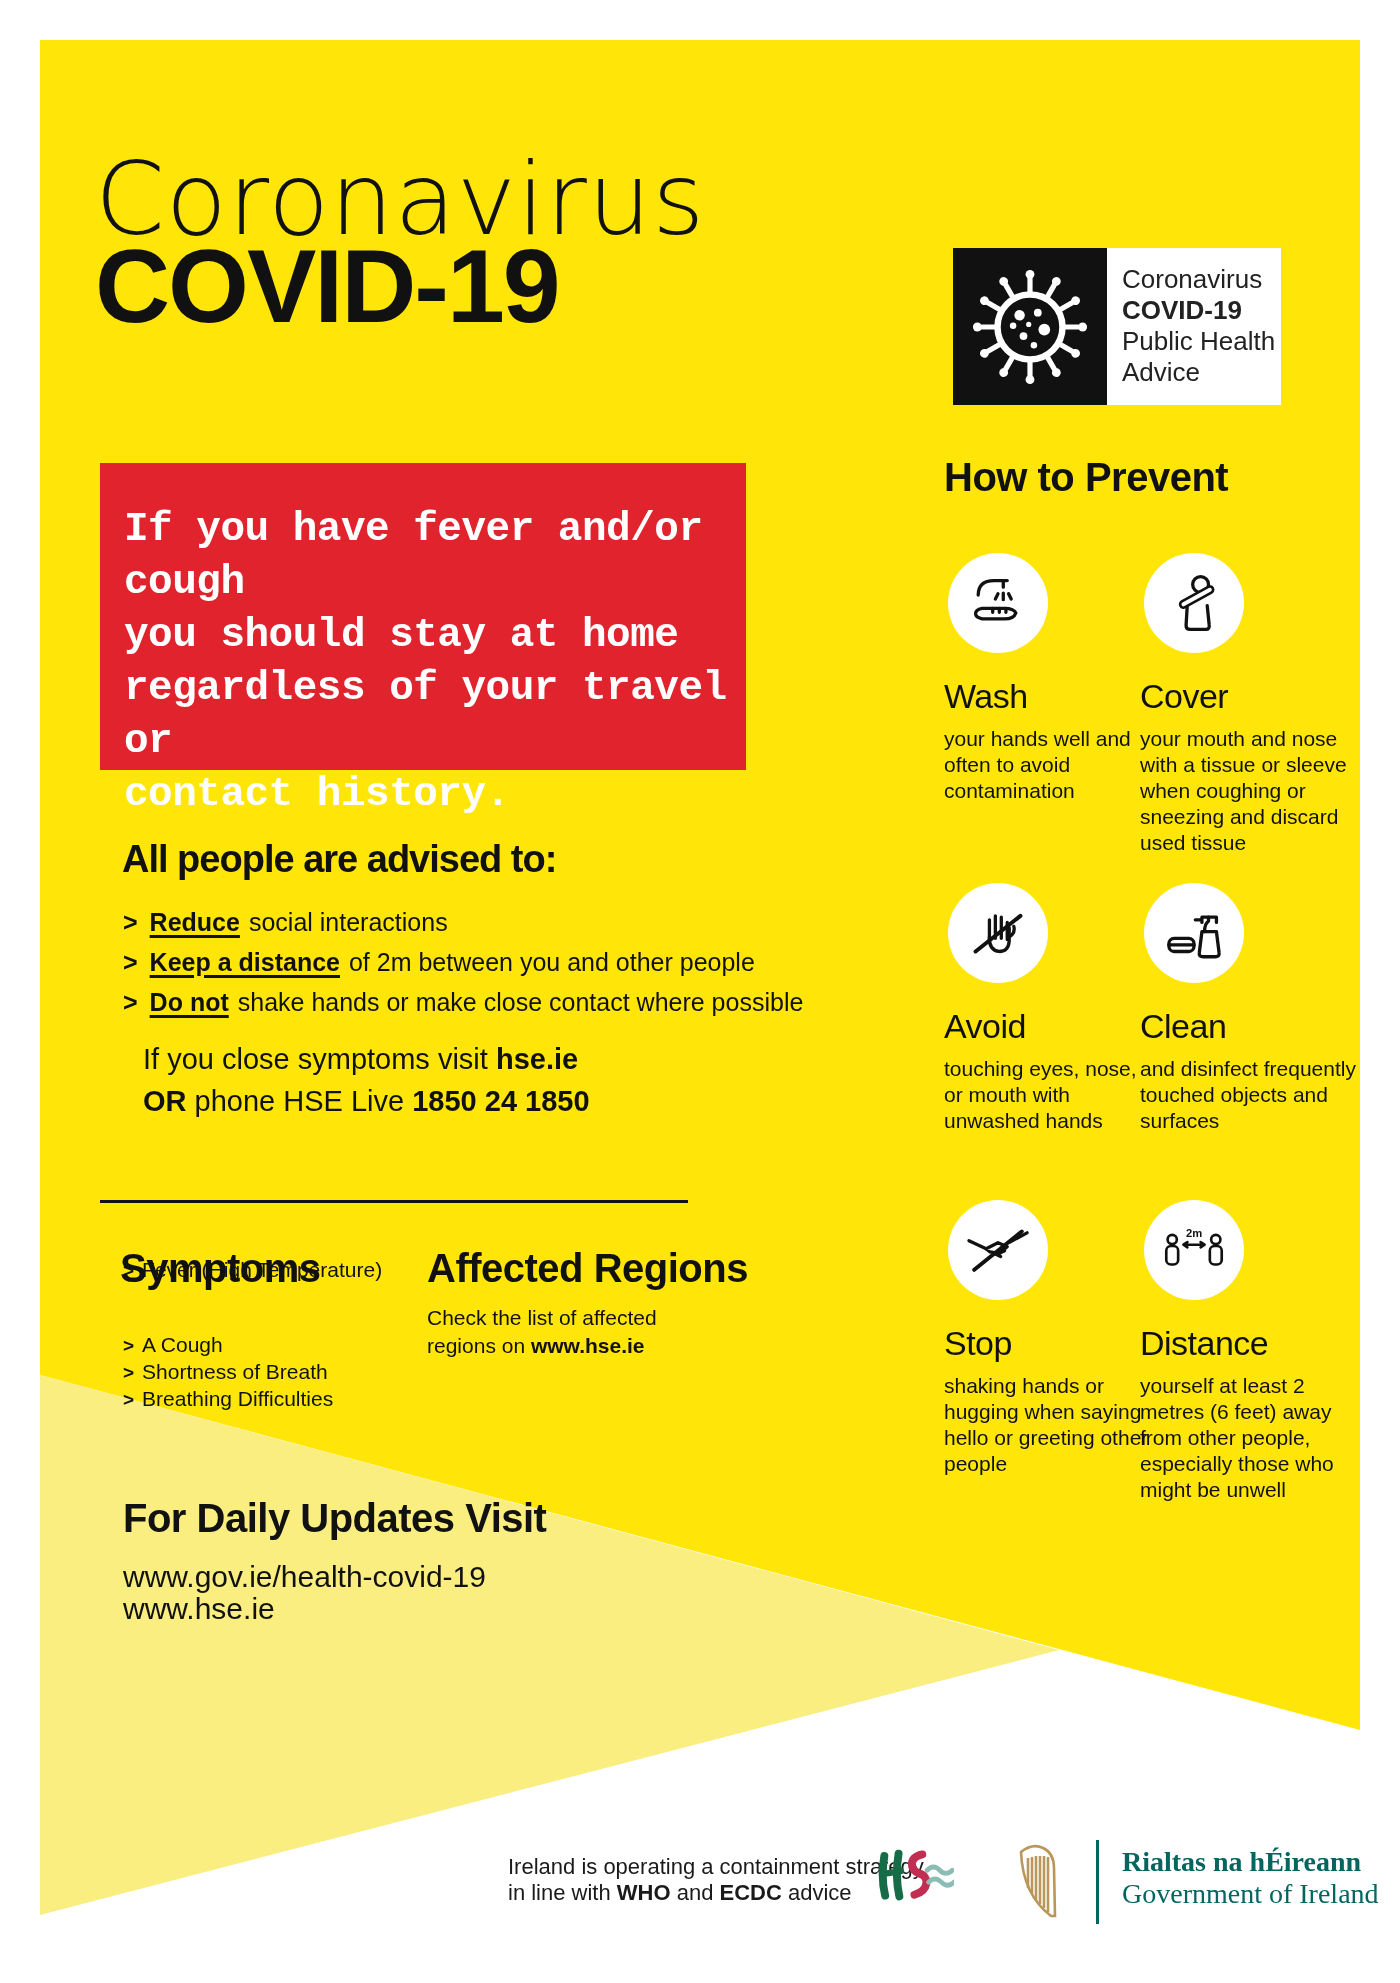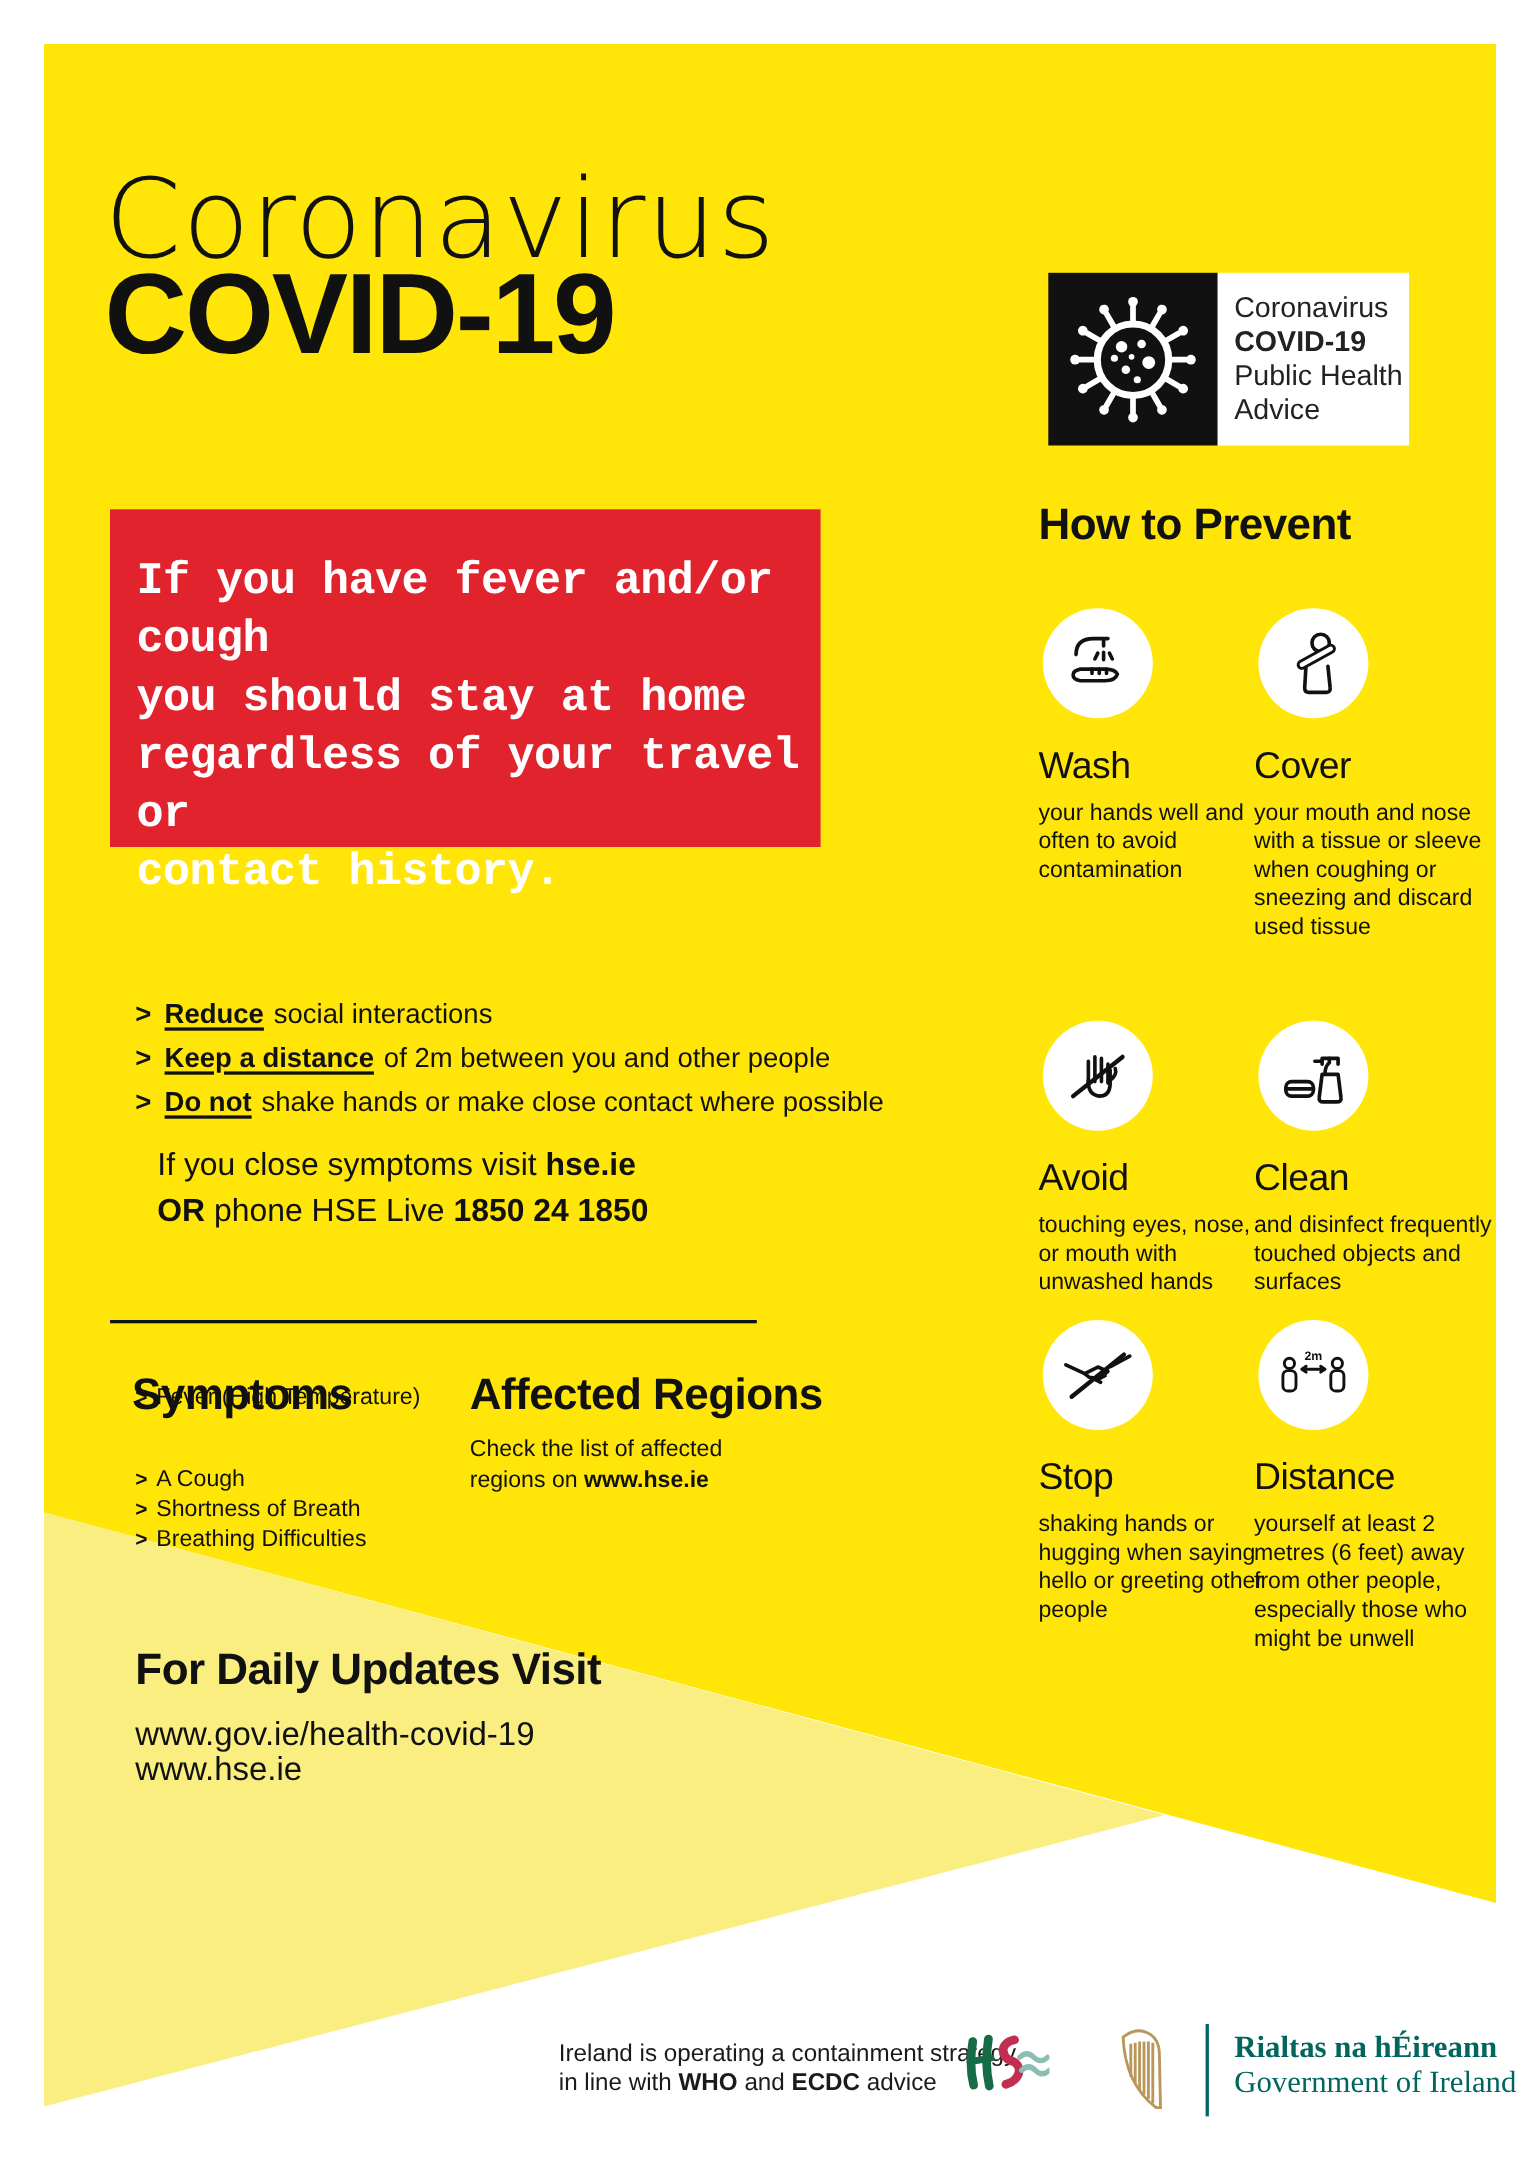--- a/index.html
+++ b/index.html
@@ -117,6 +117,7 @@
     <div>contact history.</div>
   </div>
 
+  <div class="abs h-advised">All people are advised to:</div>
 
   <div class="abs bullet-row" style="top:906px;">
     <span class="b-marker">&gt;</span><span class="b-lead">Reduce</span><span class="b-rest">social interactions</span>

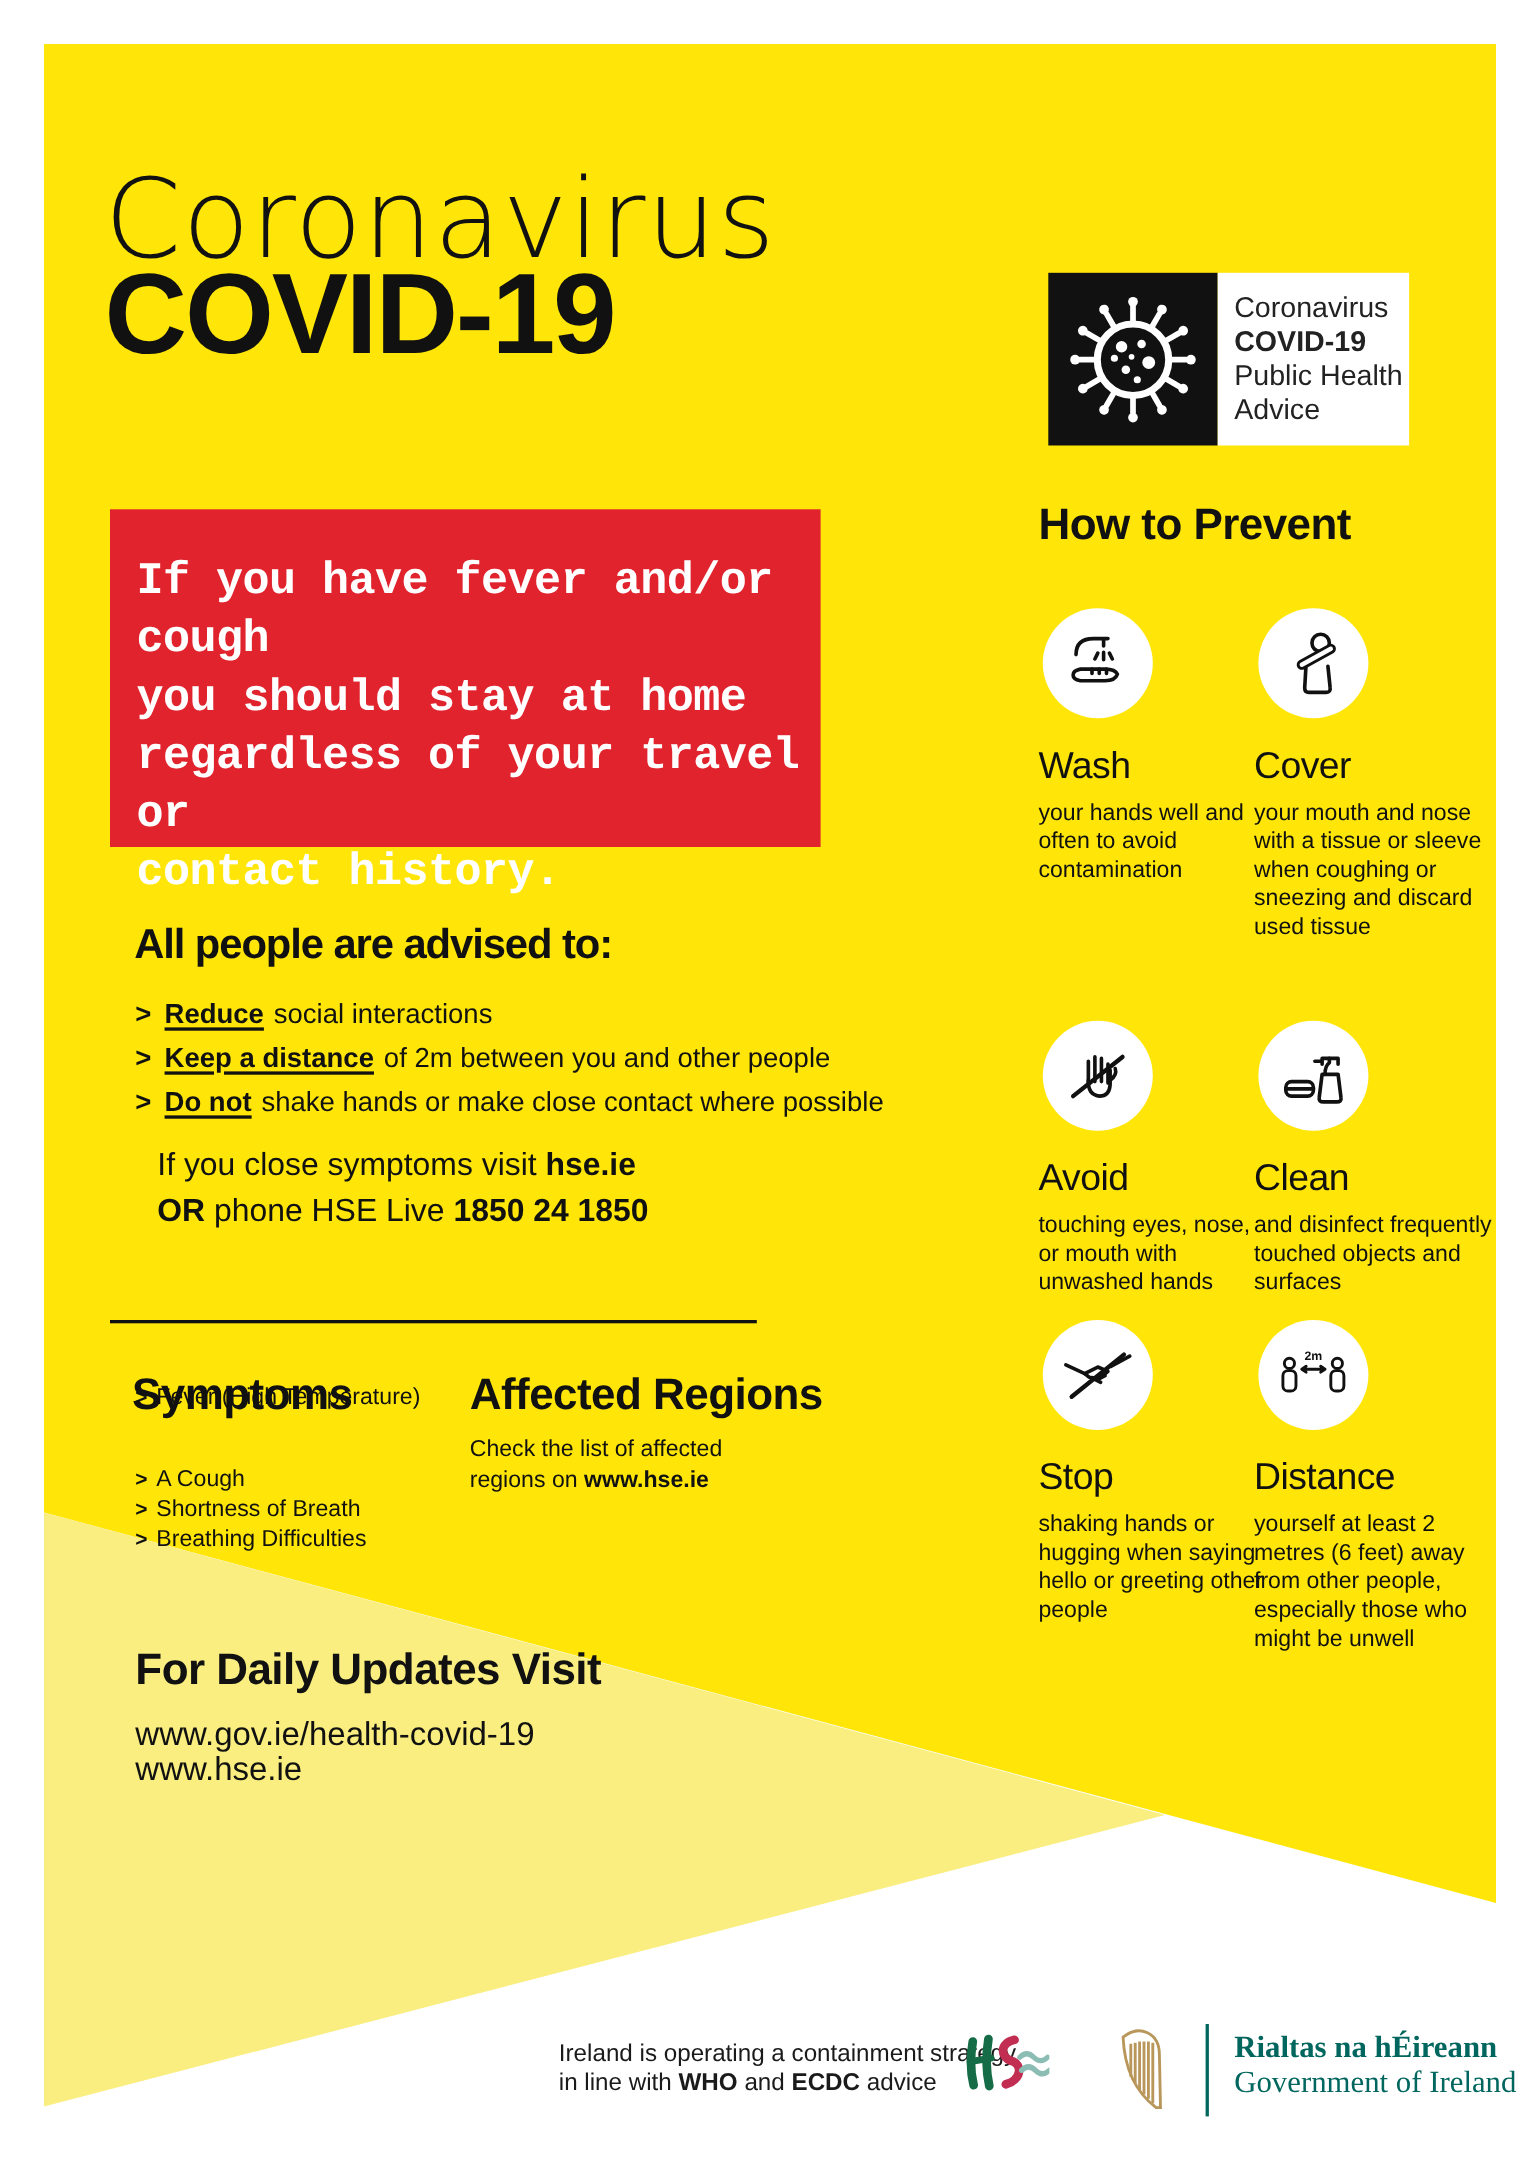--- a/index.html
+++ b/index.html
@@ -44,7 +44,7 @@
   .prev-card{position:absolute;}
   .c1{left:944px;width:205px;}
   .c2{left:1140px;width:220px;}
-  .r1{top:553px;} .r2{top:928px;} .r3{top:1200px;}
+  .r1{top:553px;} .r2{top:883px;} .r3{top:1200px;}
   .circle{width:100px;height:100px;border-radius:50%;background:var(--white);margin-left:4px;
           display:flex;align-items:center;justify-content:center;}
   .picon{width:66px;height:66px;}

